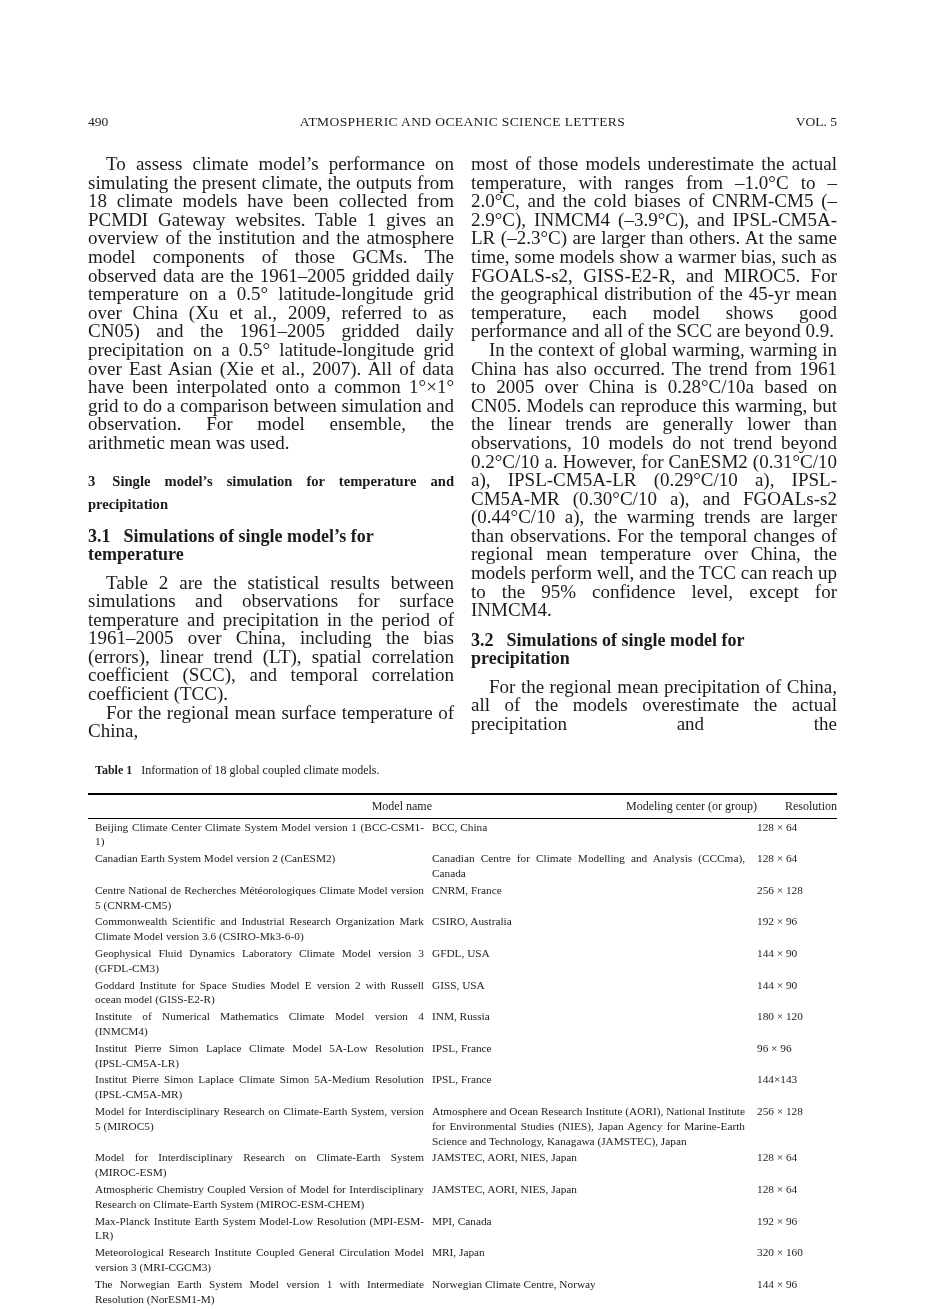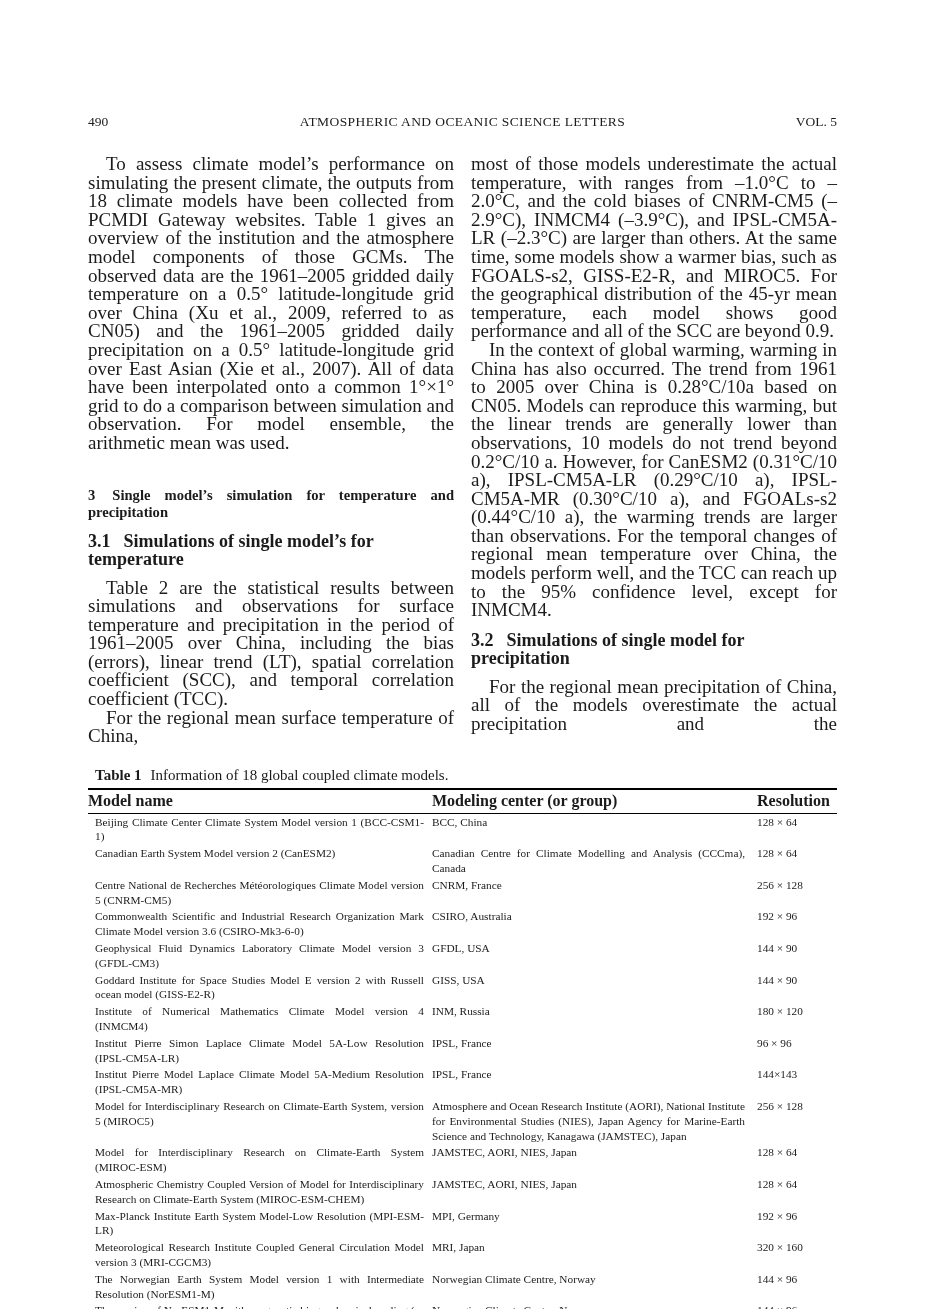--- a/index.html
+++ b/index.html
@@ -33,9 +33,9 @@
   .indent { text-indent: 18px; }
   .cont { text-align-last: justify; }
   .sec {
-    font-size: 14.6px; font-weight: bold; line-height: 17px;
+    font-size: 14.6px; font-weight: bold; line-height: 23px;
     text-align: justify;
-    margin-top: 34px; margin-bottom: 10px;
+    margin-top: 17px; margin-bottom: 10px;
   }
   .sec .num { margin-right: 17px; }
   .subsec {

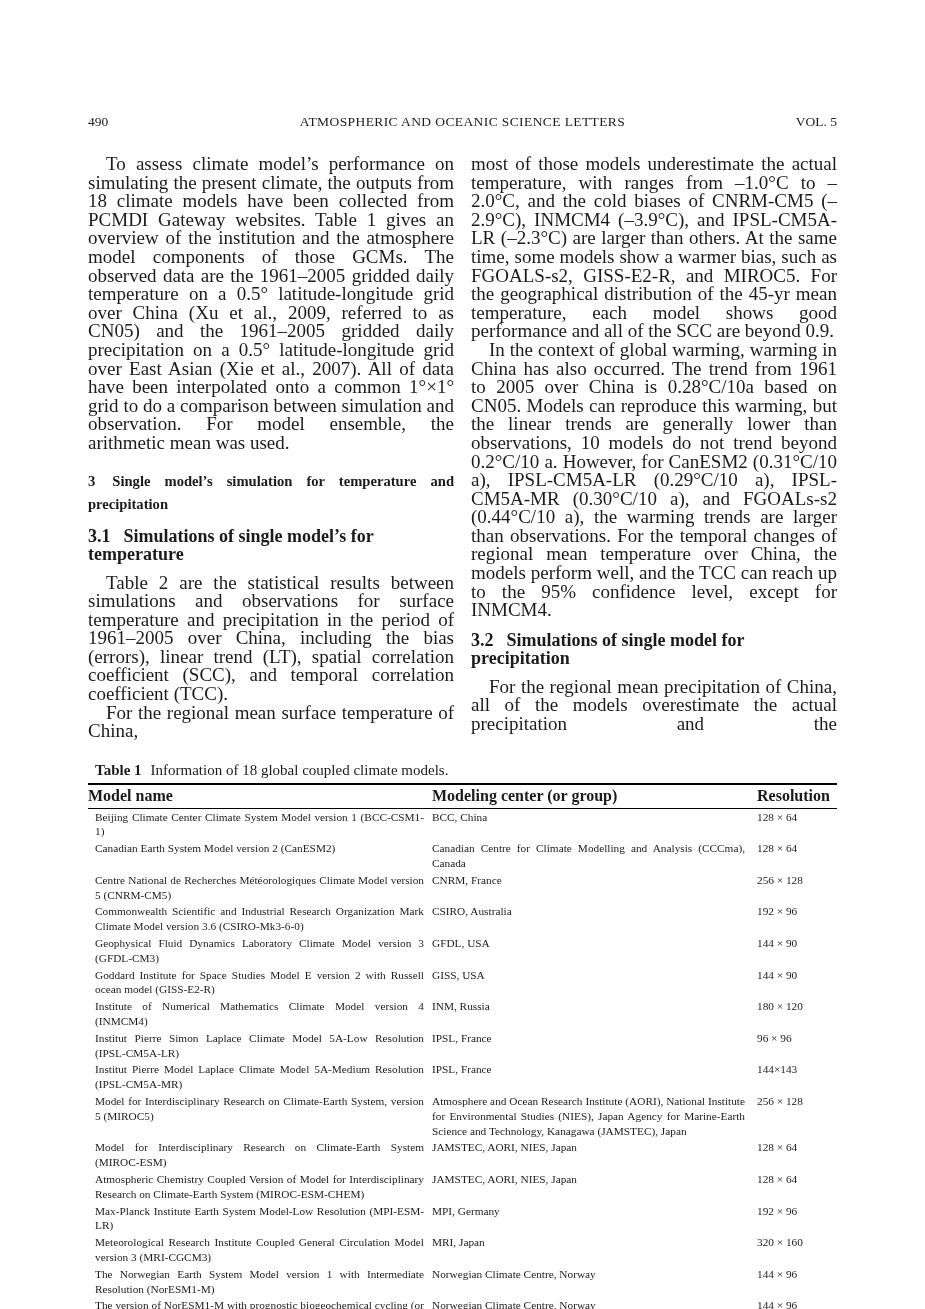--- a/index.html
+++ b/index.html
@@ -47,8 +47,8 @@
   
   .table-block { margin-top: 22px; }
   .caption {
-    font-size: 15px; line-height: 14px;
-    padding-left: 7px; margin-bottom: 6px;
+    font-size: 12px; line-height: 14px;
+    padding-left: 7px; margin-bottom: 16px;
   }
   .caption .cap-label { font-weight: bold; margin-right: 9px; }
   table.models {

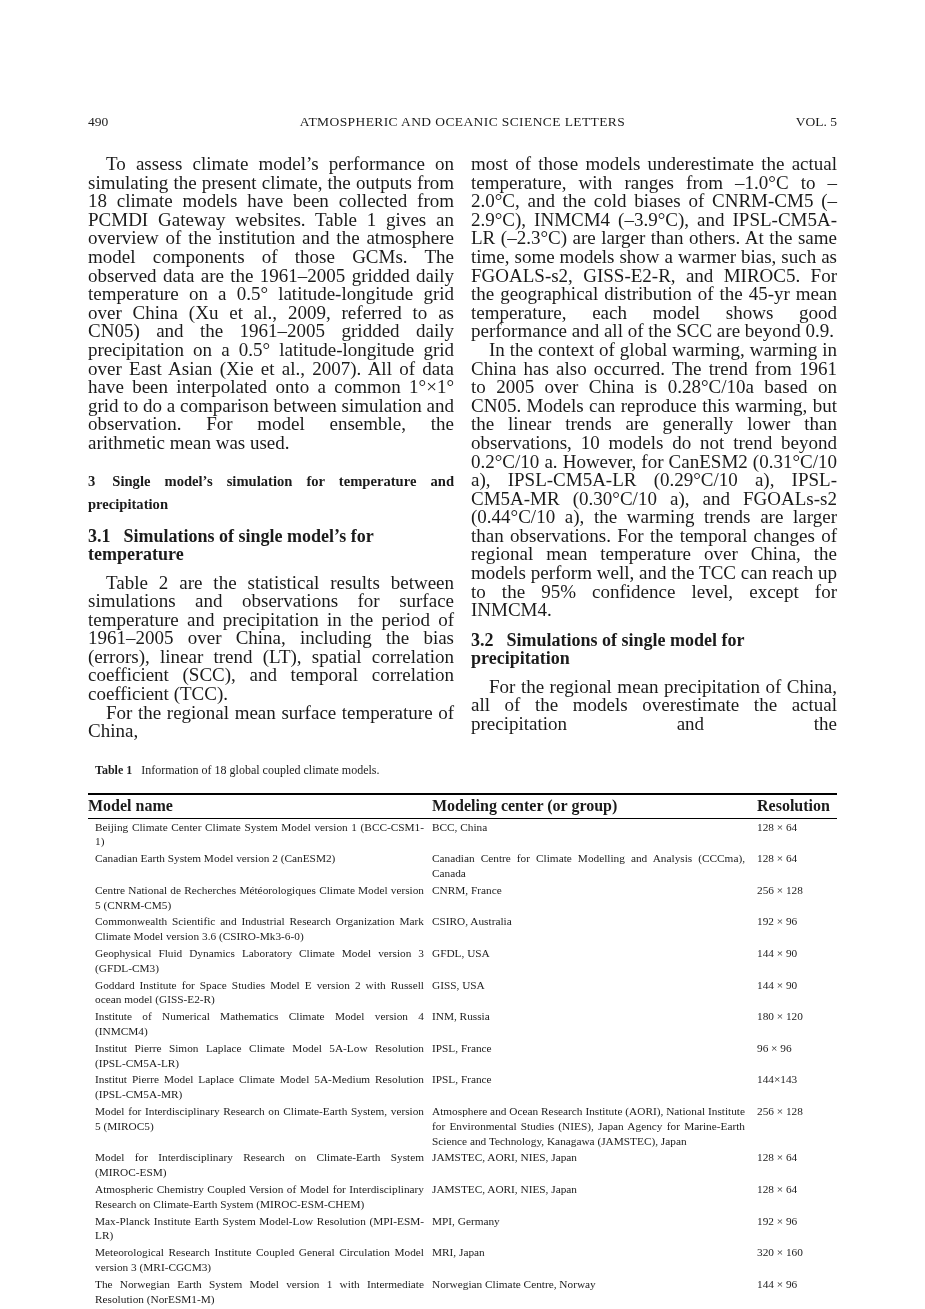--- a/index.html
+++ b/index.html
@@ -60,8 +60,8 @@
   table.models col.c2 { width: 325px; }
   table.models col.c3 { width: 80px; }
   table.models th {
-    font-weight: bold; font-size: 16px;
-    text-align: left; vertical-align: middle;
+    font-weight: normal; font-size: 12px;
+    text-align: right; vertical-align: middle;
     padding: 4px 0 4px 0;
     border-bottom: 1.2px solid #000;
   }

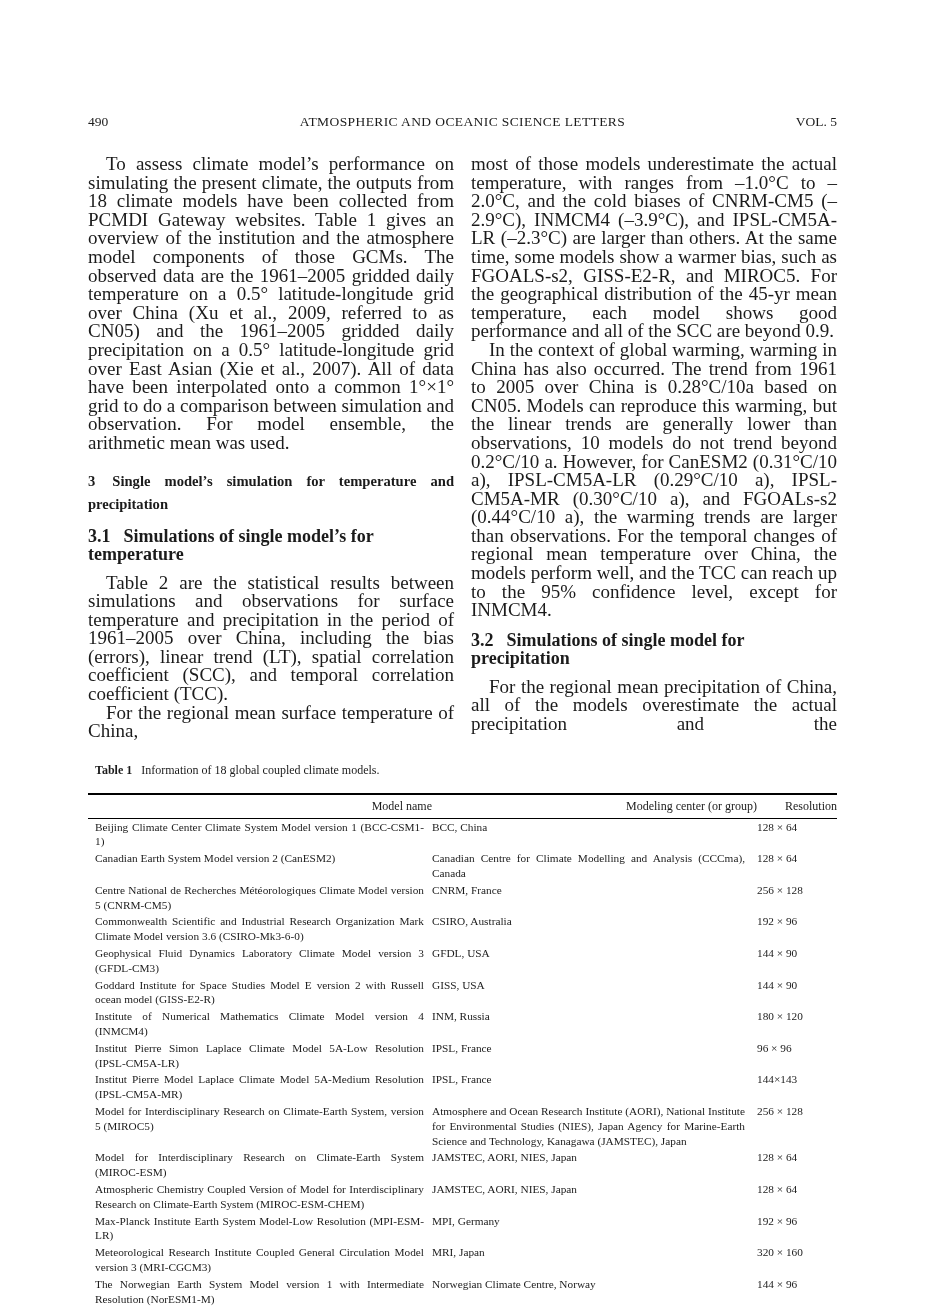--- a/index.html
+++ b/index.html
@@ -165,7 +165,7 @@
             <td class="td-resolution">96 × 96</td>
           </tr>
           <tr>
-            <td class="td-model">Institut Pierre Model Laplace Climate Model 5A-Medium Resolution (IPSL-CM5A-MR)</td>
+            <td class="td-model">Institut Pierre Simon Laplace Climate Simon 5A-Medium Resolution (IPSL-CM5A-MR)</td>
             <td class="td-center">IPSL, France</td>
             <td class="td-resolution">144×143</td>
           </tr>

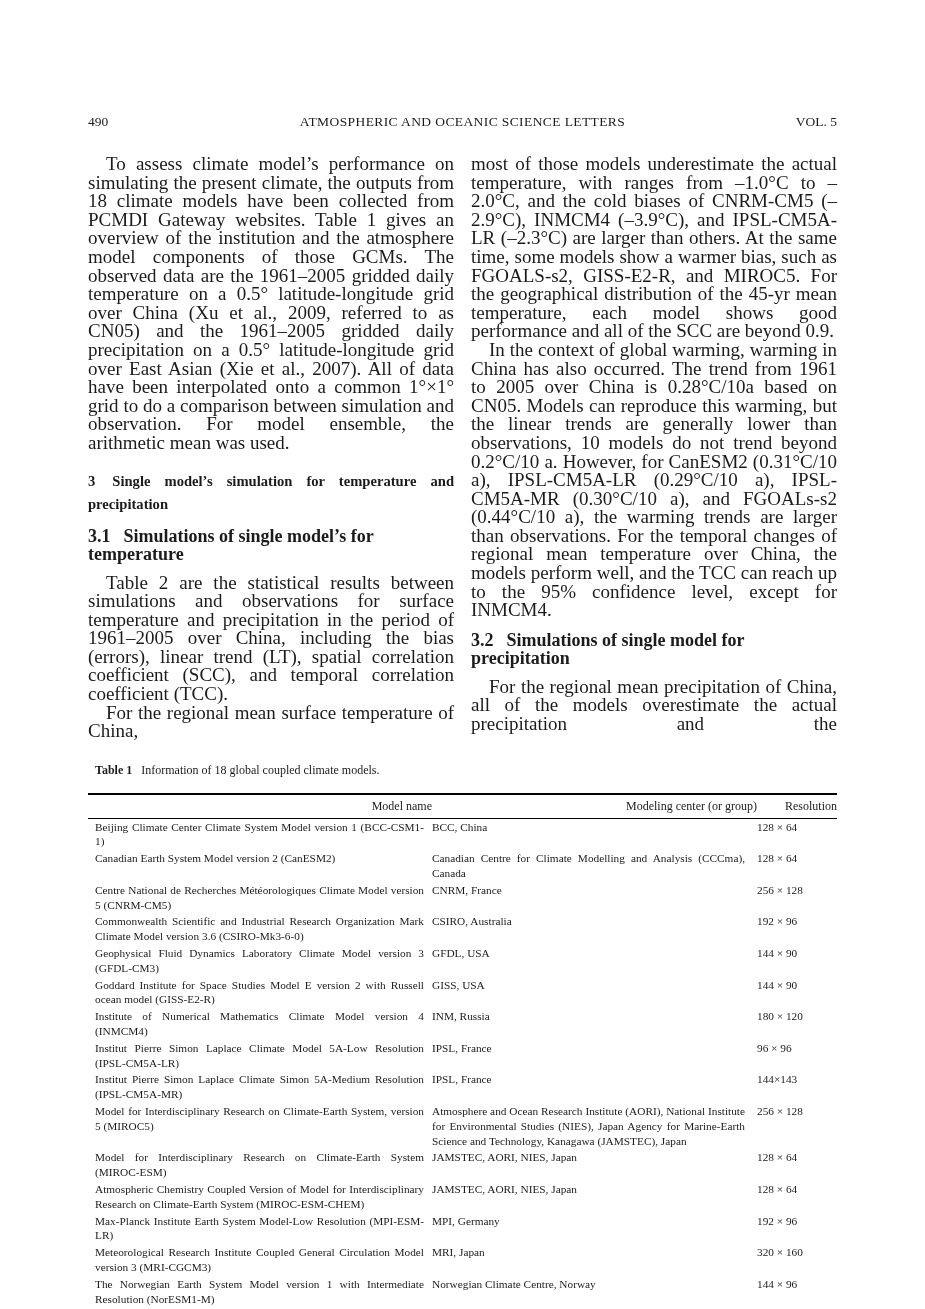--- a/index.html
+++ b/index.html
@@ -186,7 +186,7 @@
           </tr>
           <tr>
             <td class="td-model">Max-Planck Institute Earth System Model-Low Resolution (MPI-ESM-LR)</td>
-            <td class="td-center">MPI, Germany</td>
+            <td class="td-center">MPI, Canada</td>
             <td class="td-resolution">192 × 96</td>
           </tr>
           <tr>

